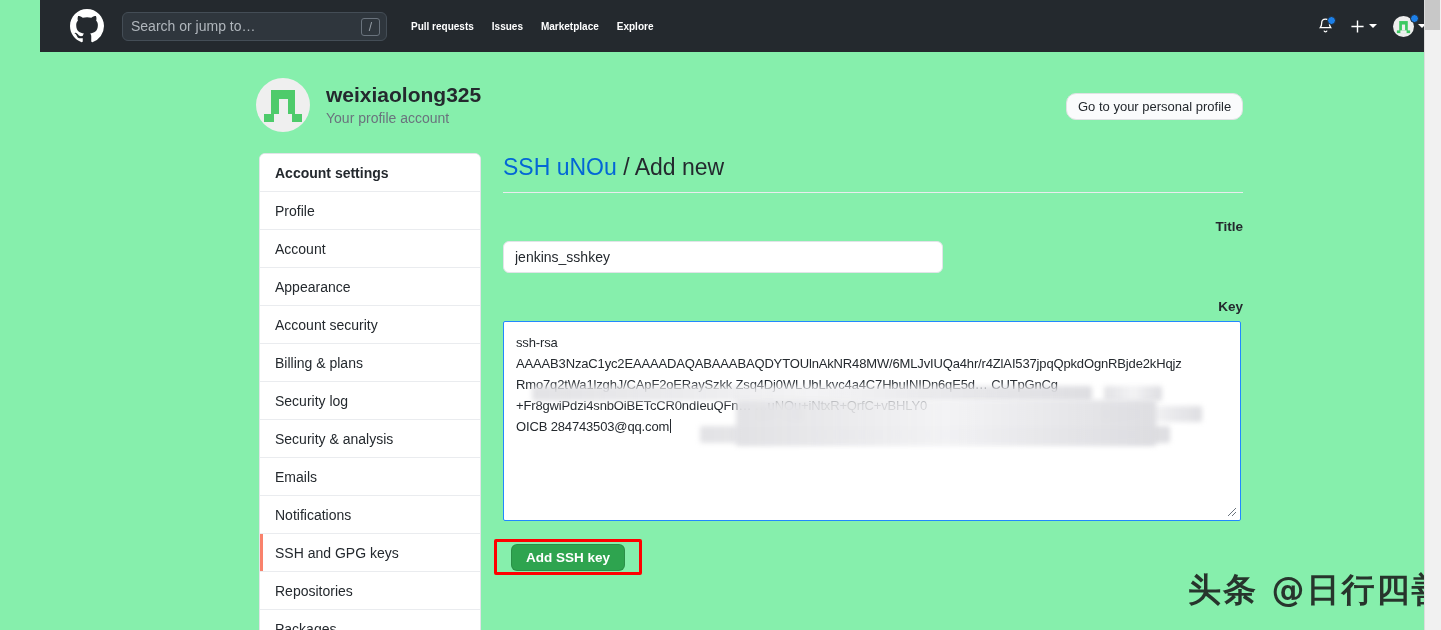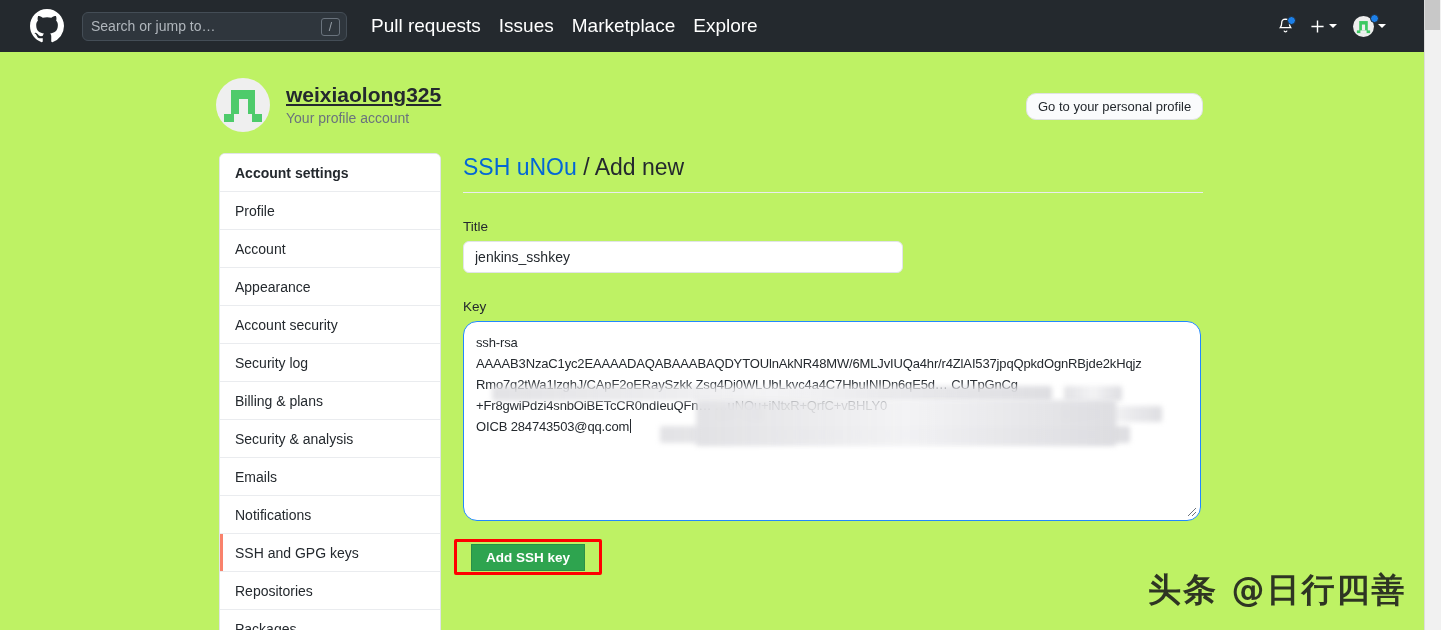--- a/index.html
+++ b/index.html
@@ -15,7 +15,8 @@
   #viewport {
     position: relative;
     width: 1441px; height: 630px;
-    background: #bef264;
+    background: #86efac;
+    padding-left: 40px;
   }
   #scrollbar-track {
     position: absolute; top: 0; right: 0;

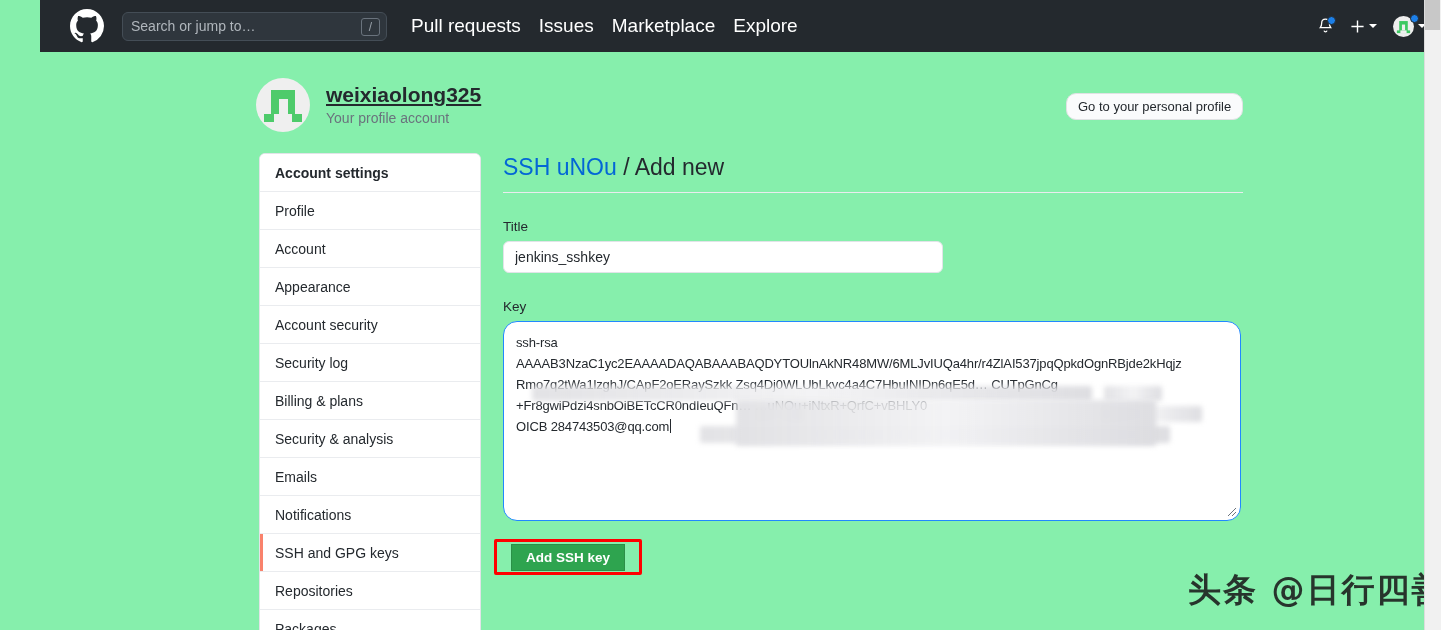--- a/index.html
+++ b/index.html
@@ -83,8 +83,8 @@
   }
   #header-nav .nav-item {
     color: #ffffff;
-    font-size: 19px;
-    font-weight: normal;
+    font-size: 10px;
+    font-weight: bold;
     cursor: pointer;
     white-space: nowrap;
   }

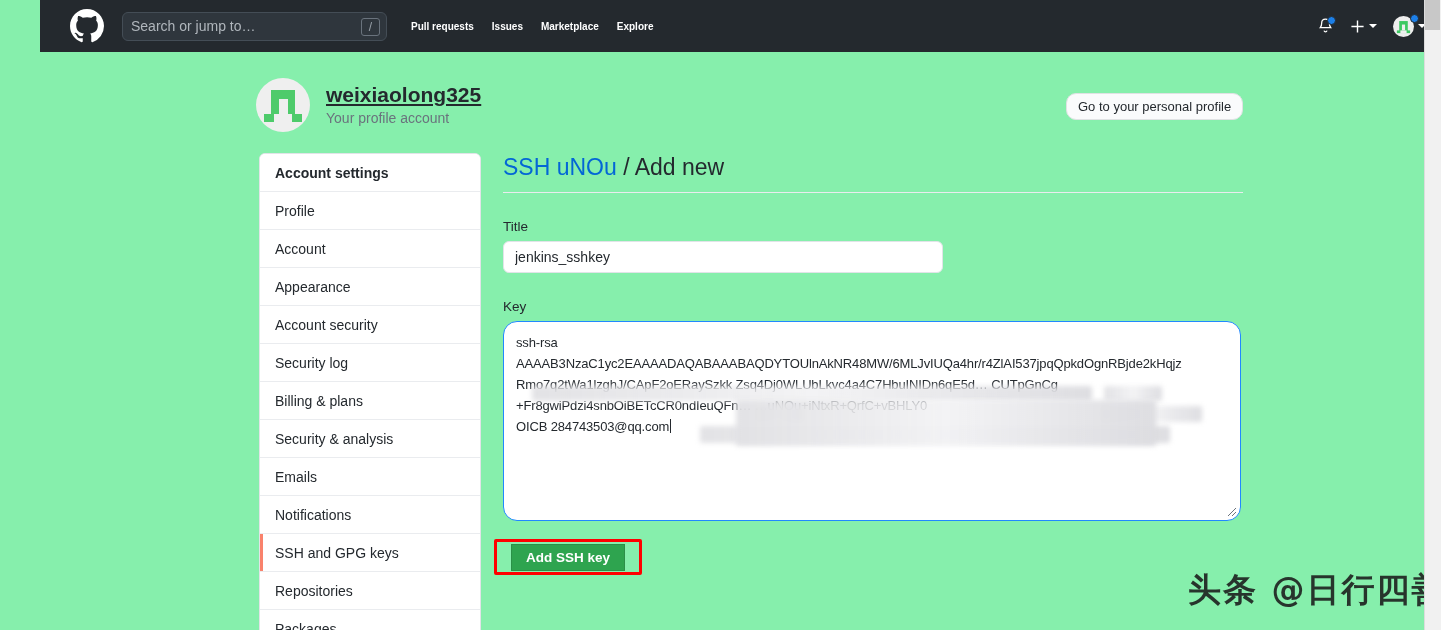--- a/index.html
+++ b/index.html
@@ -139,7 +139,6 @@
     font-weight: bold;
     color: #24292e;
     line-height: 1.25;
-    text-decoration: underline;
   }
   #profile-sub {
     font-size: 14px;

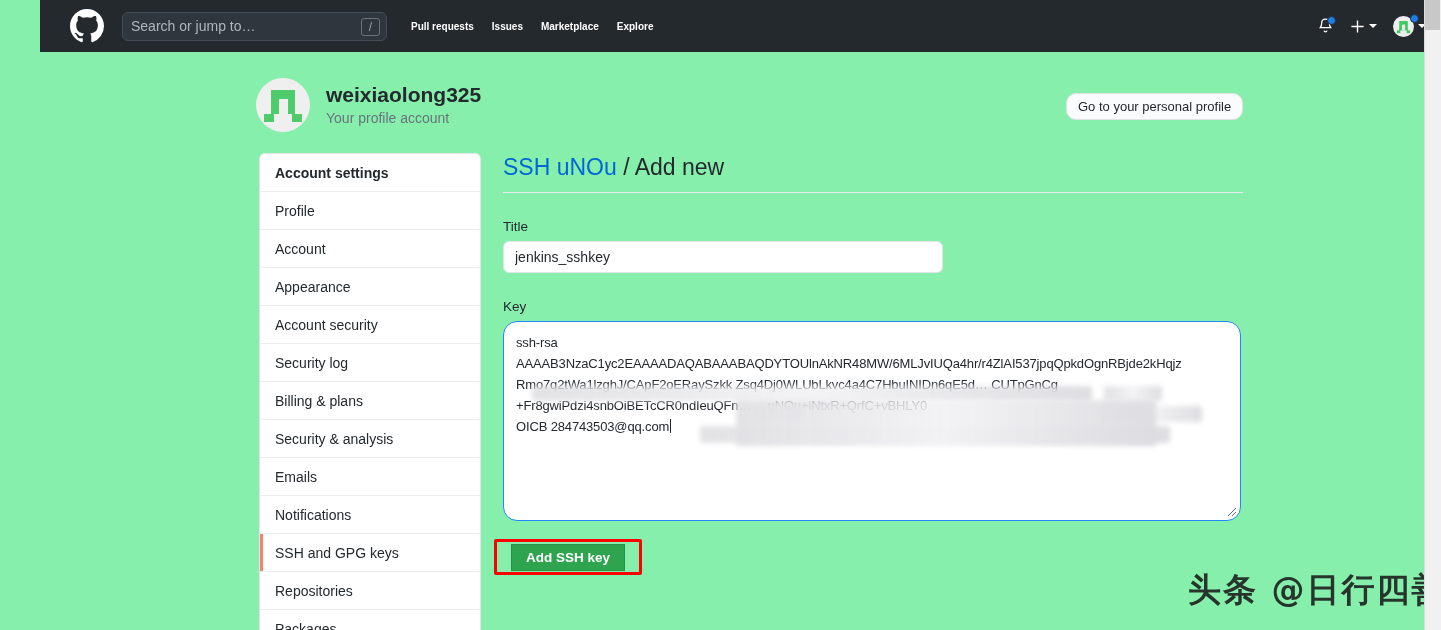--- a/index.html
+++ b/index.html
@@ -210,10 +210,11 @@
 
   .field-label {
     font-size: 13.5px;
-    font-weight: normal;
+    font-weight: bold;
     color: #24292e;
     margin-top: 26px;
     margin-bottom: 7px;
+    text-align: right;
   }
 
   #title-input {

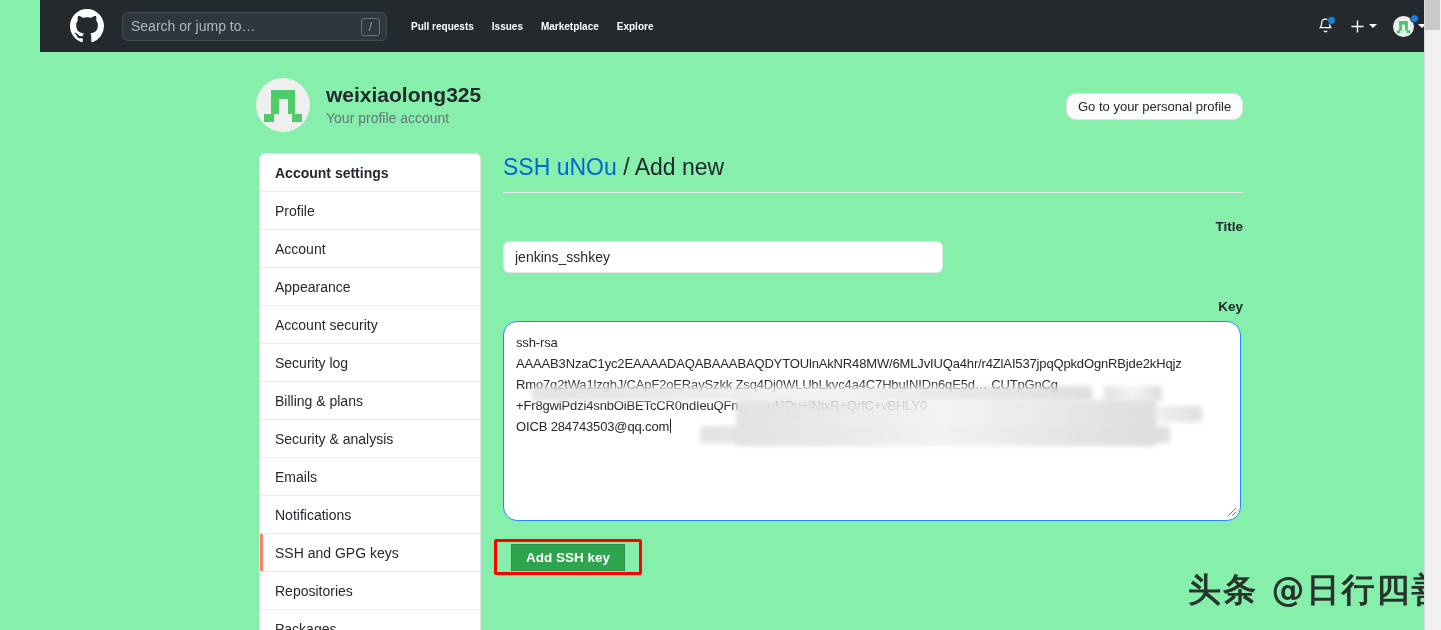--- a/index.html
+++ b/index.html
@@ -233,7 +233,7 @@
   #key-area {
     width: 738px; height: 200px;
     border: 1px solid #2188ff;
-    border-radius: 14px;
+    border-radius: 2px;
     background: #fff;
     padding: 10px 12px 0 12px;
     overflow: hidden;

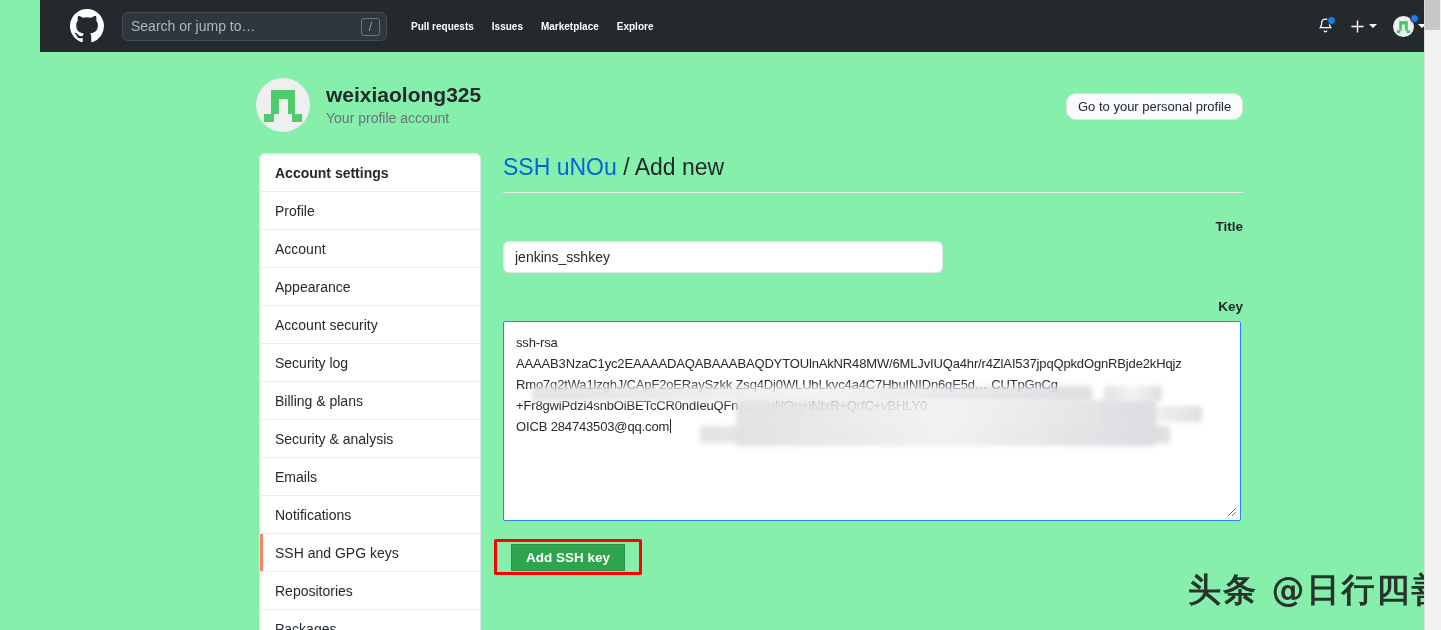--- a/index.html
+++ b/index.html
@@ -395,8 +395,8 @@
       <div class="side-item">Account</div>
       <div class="side-item">Appearance</div>
       <div class="side-item">Account security</div>
+      <div class="side-item">Billing &amp; plans</div>
       <div class="side-item">Security log</div>
-      <div class="side-item">Billing &amp; plans</div>
       <div class="side-item">Security &amp; analysis</div>
       <div class="side-item">Emails</div>
       <div class="side-item">Notifications</div>

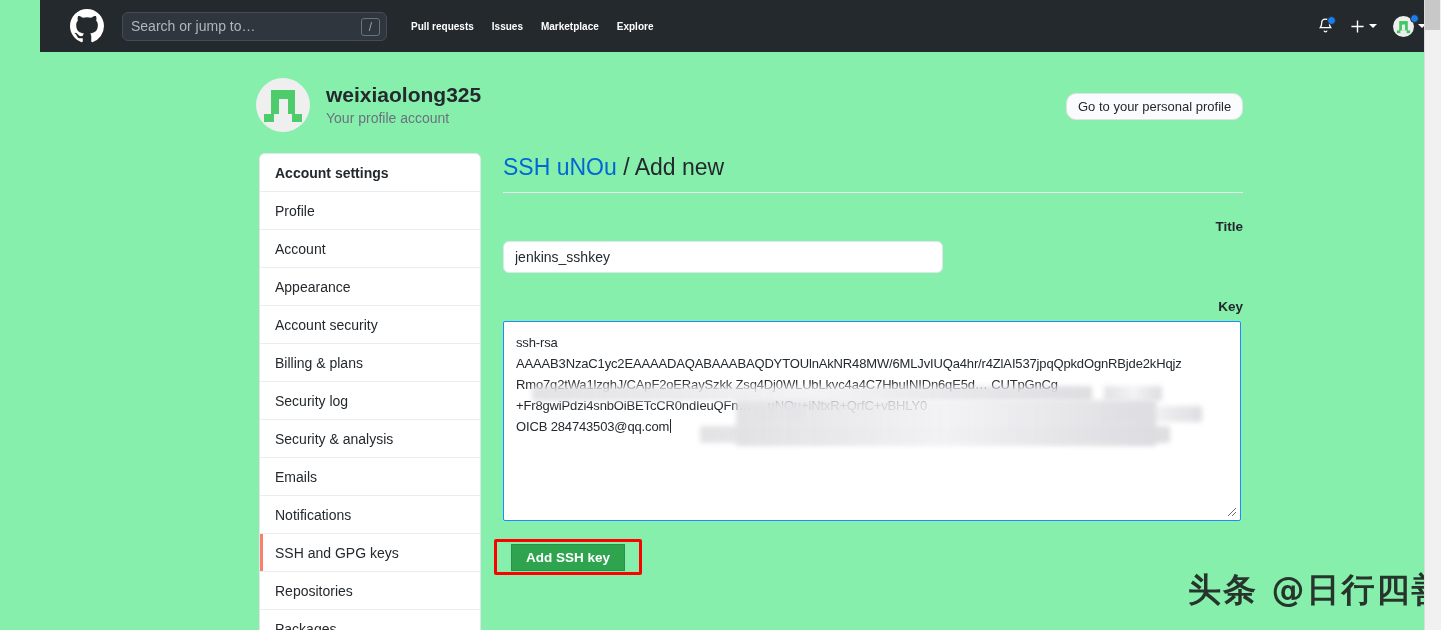--- a/index.html
+++ b/index.html
@@ -285,7 +285,7 @@
     padding: 0 14px;
     background: #2ea44f;
     border: 1px solid rgba(27,31,35,.15);
-    border-radius: 0;
+    border-radius: 6px;
     color: #ffffff;
     font-size: 13.5px;
     font-weight: bold;

